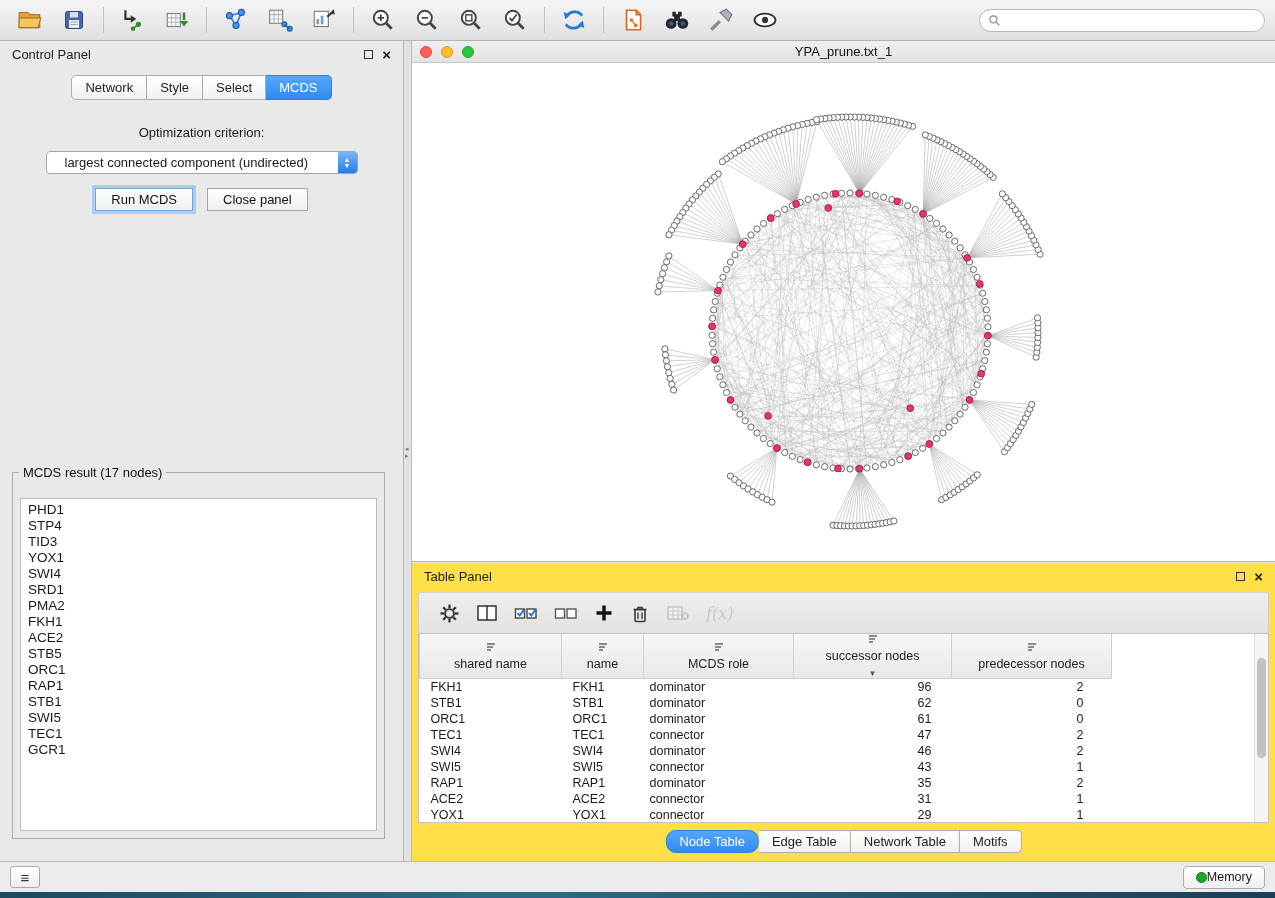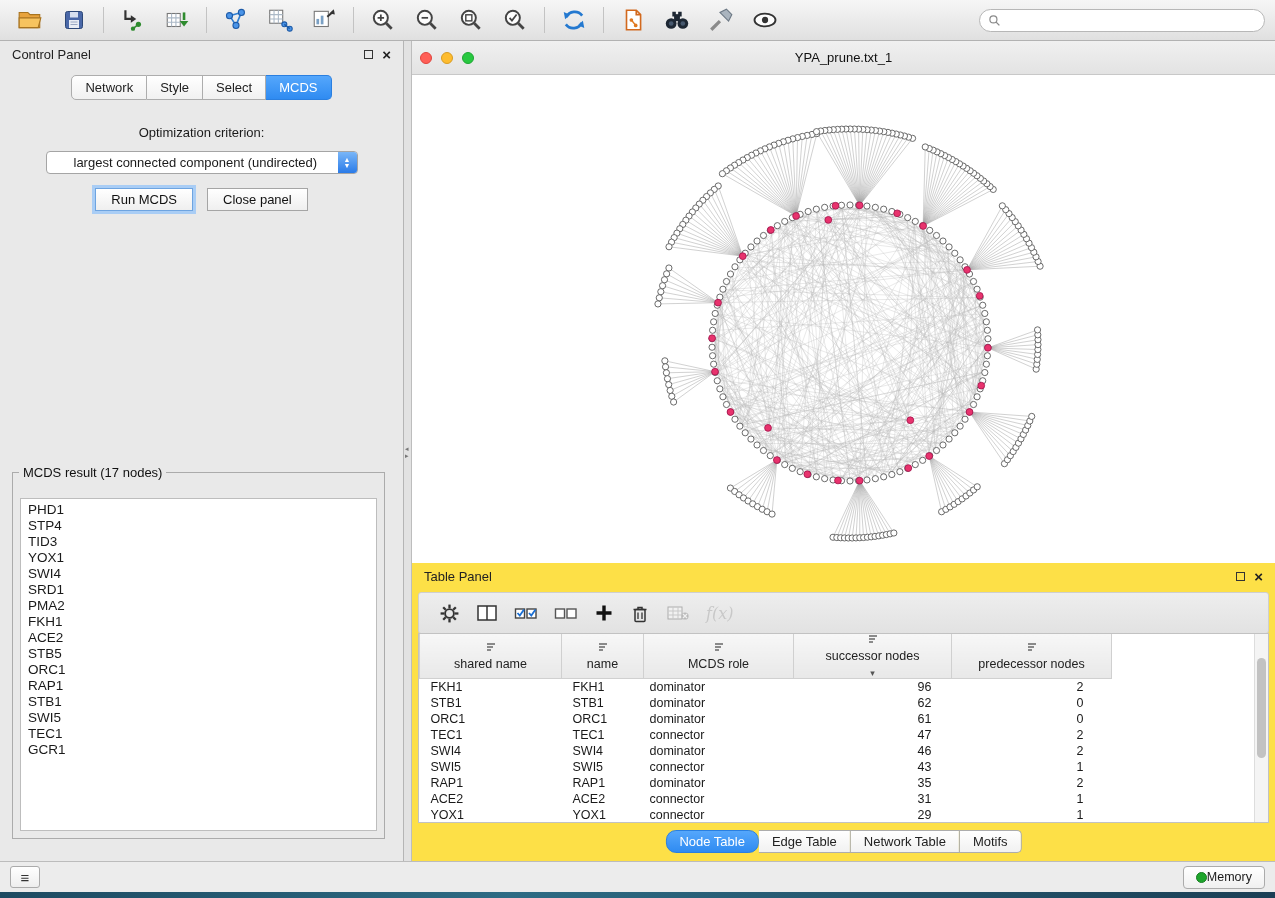--- a/index.html
+++ b/index.html
@@ -58,7 +58,7 @@
   
   .network-window { position:absolute; left:412px; right:0; top:41px; height:521px; background:#fff;
     border-bottom:1px solid #b5b5b5; }
-  .net-titlebar { height:34px; background:linear-gradient(#f0f0f0,#e3e3e3); border-bottom:1px solid #c8c8c8;
+  .net-titlebar { height:22px; background:linear-gradient(#f0f0f0,#e3e3e3); border-bottom:1px solid #c8c8c8;
     display:flex; align-items:center; padding:0 8px; position:relative; }
   .traffic { display:flex; gap:9px; }
   .tl { width:12px; height:12px; border-radius:50%; }

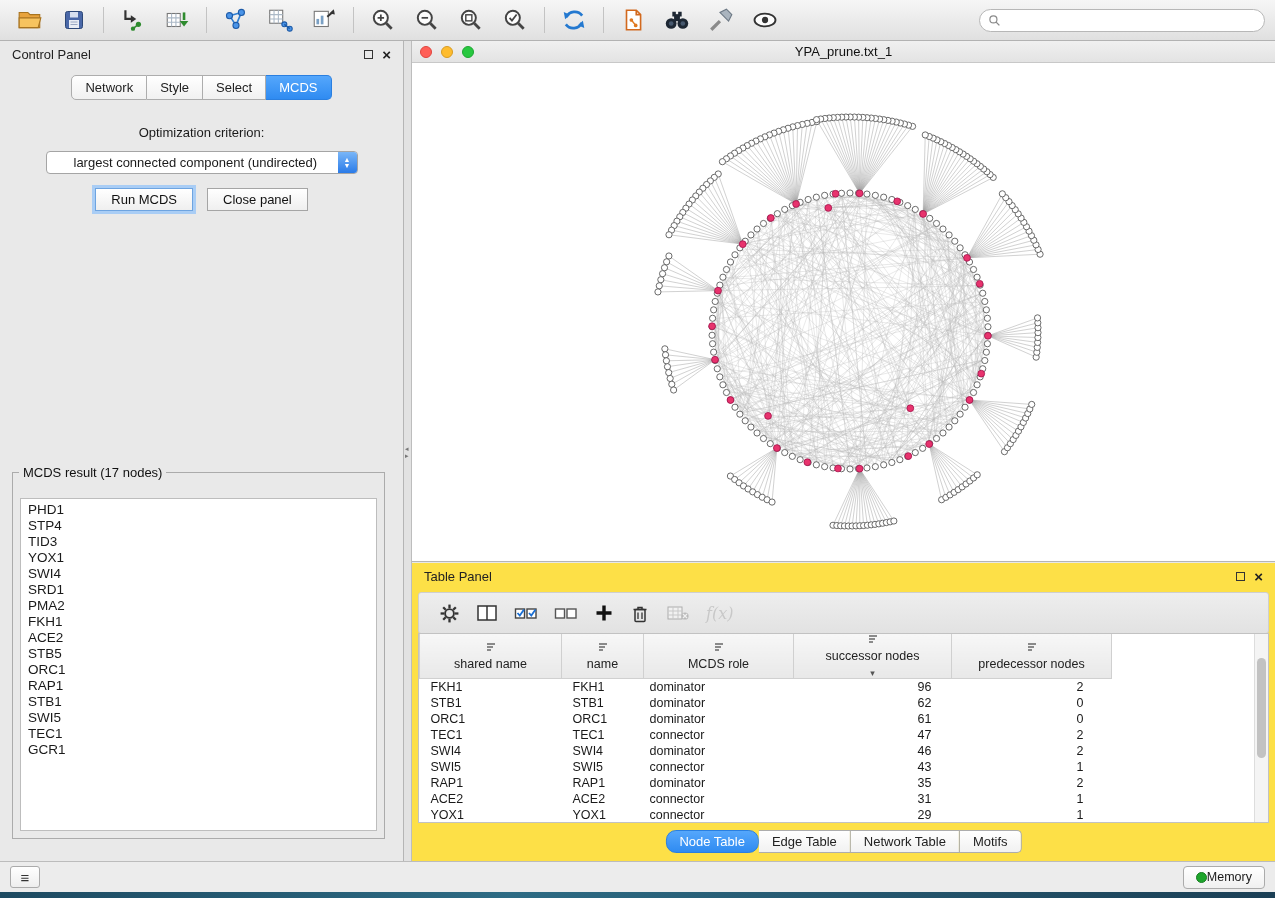--- a/index.html
+++ b/index.html
@@ -34,7 +34,7 @@
   .opt-label { text-align:center; margin-top:25px; font-size:13px; }
   .select-box { width:312px; height:23px; margin:11px auto 0; background:#fff; border:1px solid #a5a5a5;
     border-radius:4px; display:flex; align-items:center; position:relative; }
-  .select-box .sel-text { flex:1; padding-left:27px; font-size:13px; white-space:nowrap; overflow:hidden; }
+  .select-box .sel-text { flex:1; padding-left:18px; font-size:13px; white-space:nowrap; overflow:hidden; }
   .select-stepper { width:19px; height:21px; border-radius:0 3px 3px 0;
     background:linear-gradient(#79b6f8,#2a7be8); display:flex; flex-direction:column;
     align-items:center; justify-content:center; color:#fff; }

